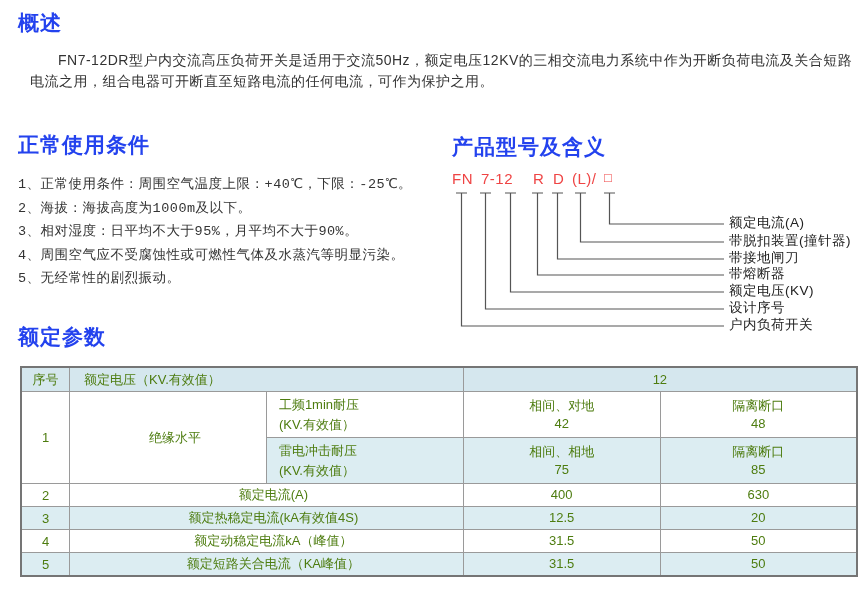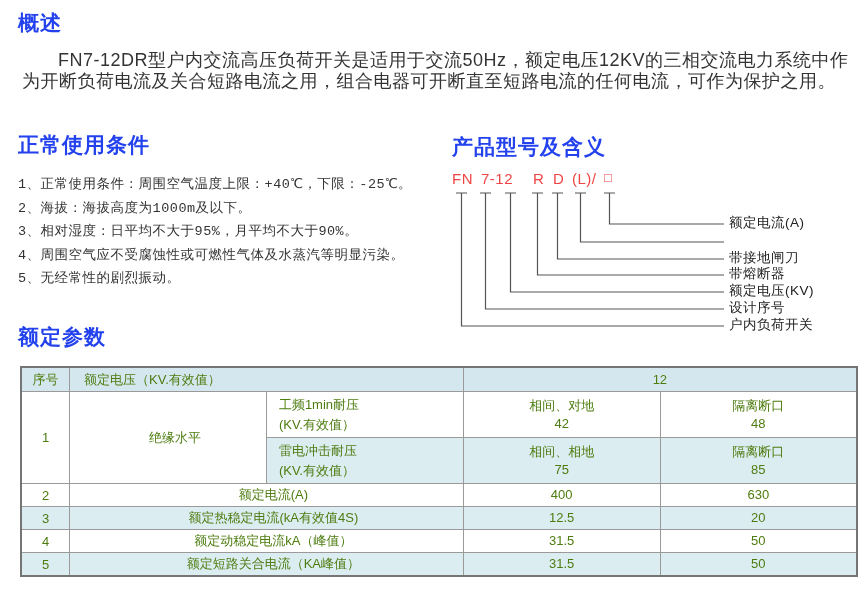--- a/index.html
+++ b/index.html
@@ -16,7 +16,7 @@
   
   #overview { position:absolute; left:18px; top:10px; width:838px; }
   #overview p {
-    margin:14px 0 0 4px; font-size:18px; line-height:21px;
+    margin:14px 0 0 12px; font-size:14px; line-height:21px;
     text-indent:2em; color:#333; letter-spacing:.5px;
   }
   

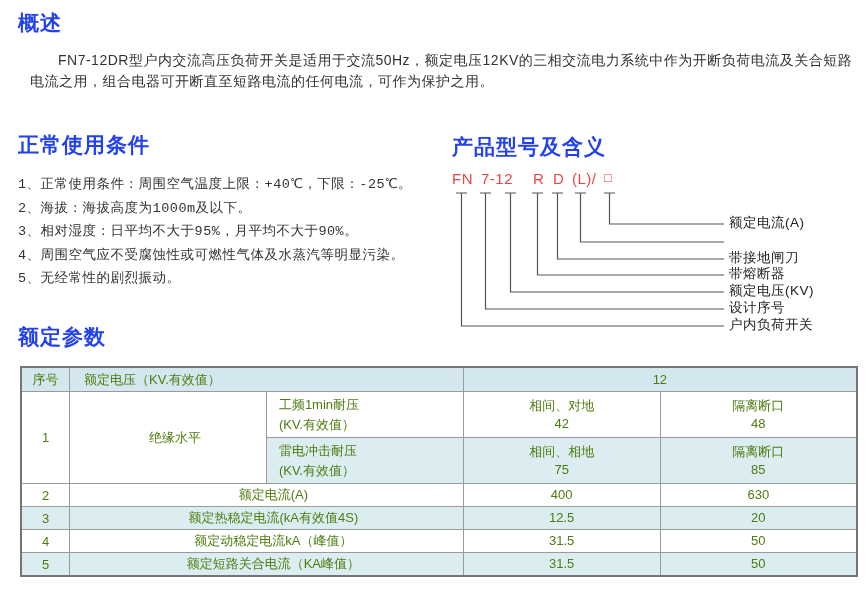--- a/index.html
+++ b/index.html
@@ -95,6 +95,7 @@
     </svg>
 
     <span class="model-label" style="top:46px">额定电流(A)</span>
+    <span class="model-label" style="top:64px">带脱扣装置(撞针器)</span>
     <span class="model-label" style="top:81px">带接地闸刀</span>
     <span class="model-label" style="top:97px">带熔断器</span>
     <span class="model-label" style="top:114px">额定电压(KV)</span>

